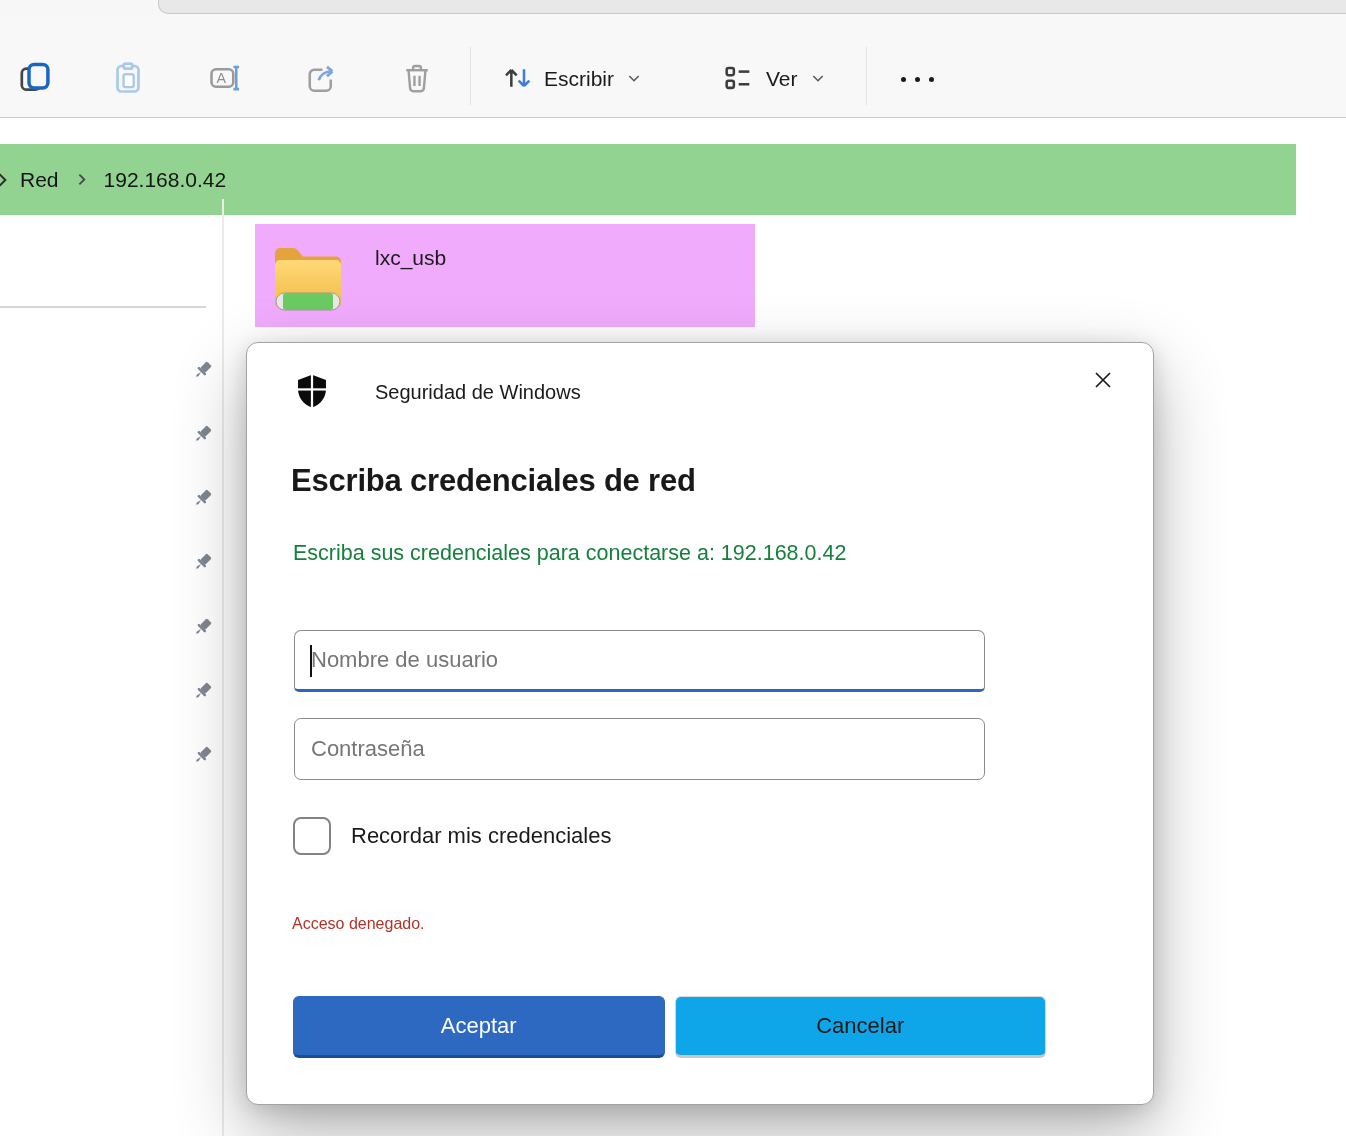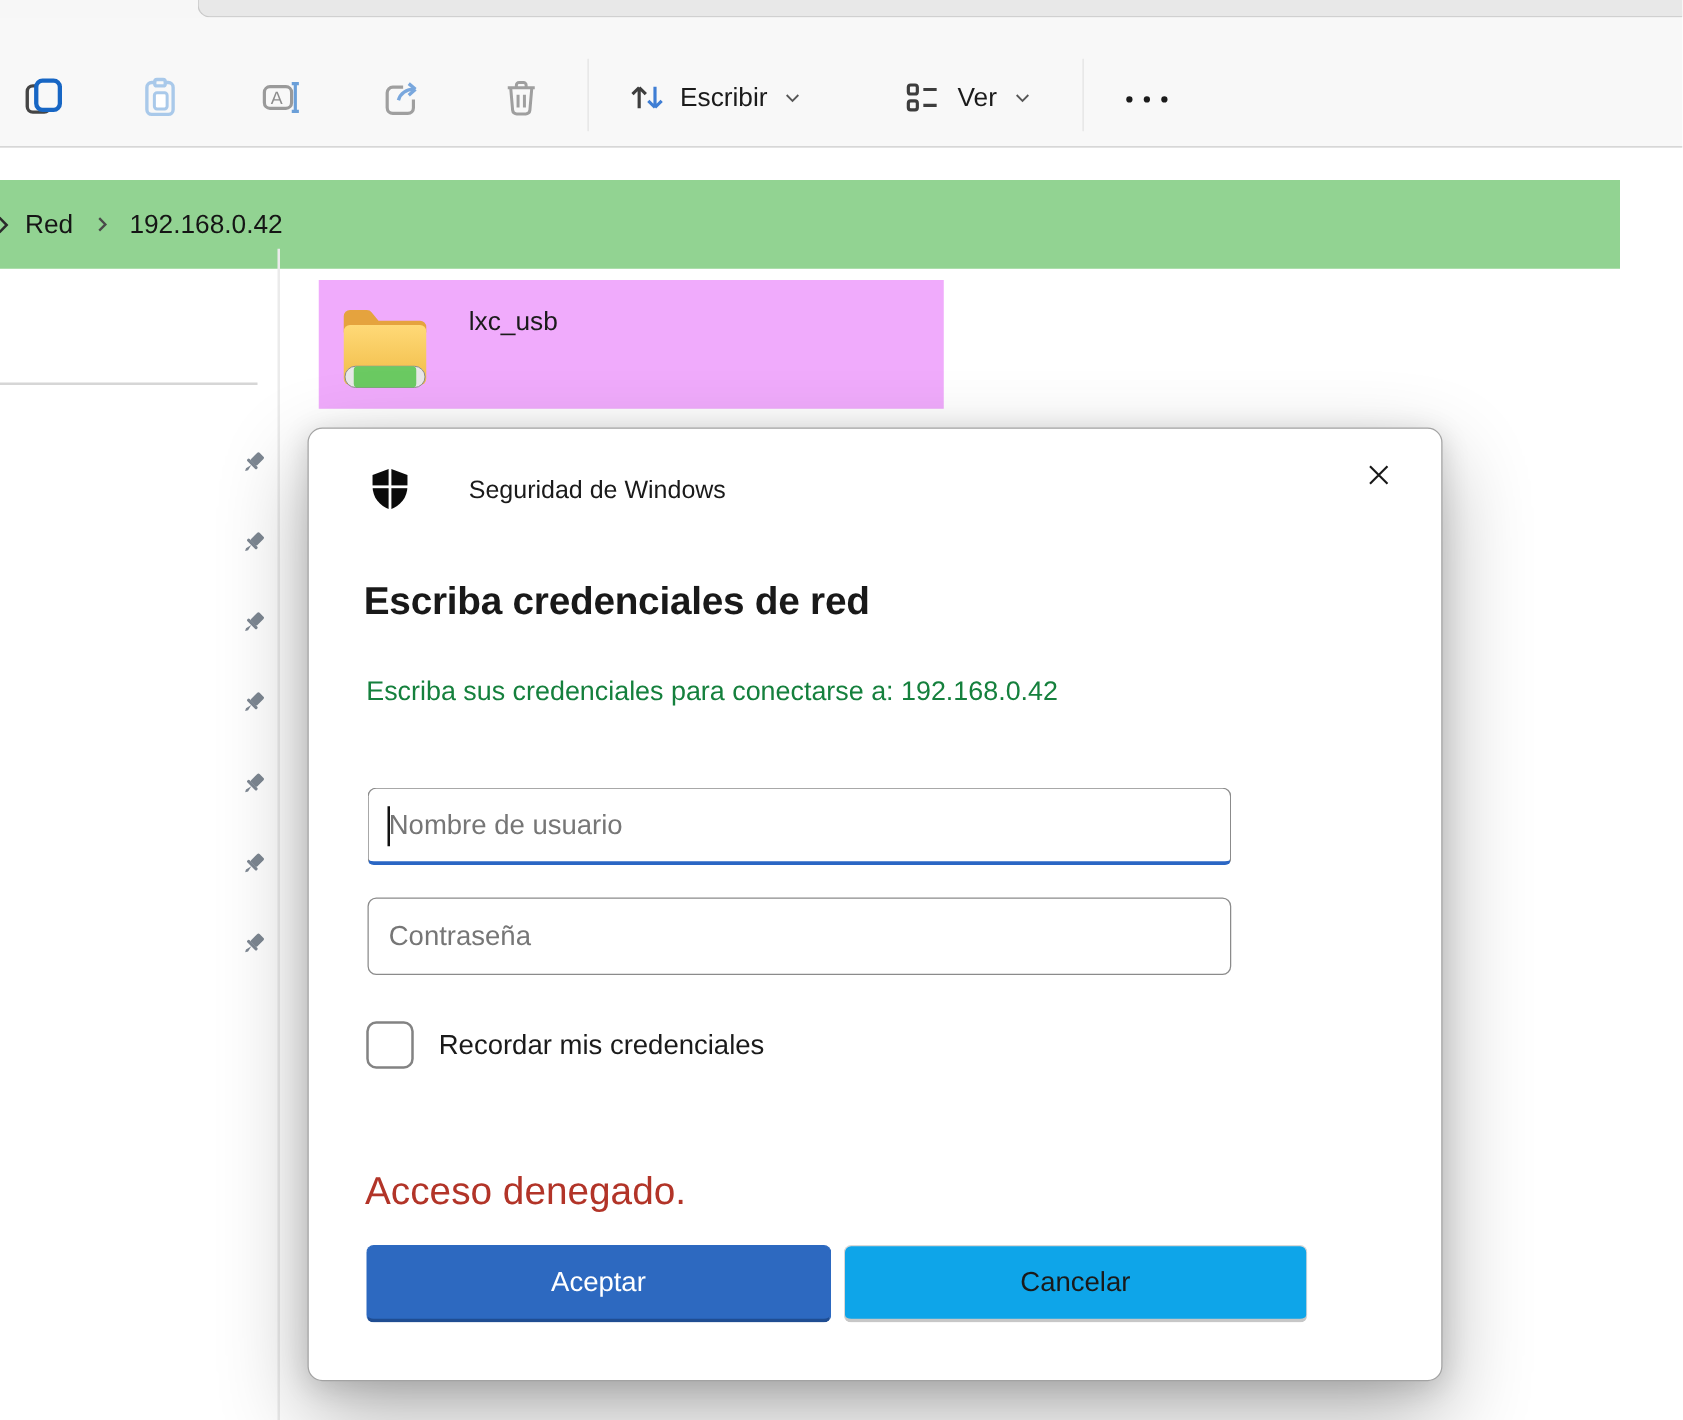--- a/index.html
+++ b/index.html
@@ -69,7 +69,7 @@
   .chk-box { width:38px; height:38px; border:2px solid #838383; border-radius:8px; background:#fff; }
   .chk-label { font-size:22px; color:#1a1a1a; }
 
-  .dlg-error { position:absolute; left:45px; top:592px; font-size:31px; color:#b23428; }
+  .dlg-error { position:absolute; left:45px; top:572px; font-size:16px; color:#b23428; }
 
   .btn-row { position:absolute; left:46px; top:653px; width:753px; height:62px; display:flex; gap:10px; }
   .btn { flex:1; height:62px; font-family:"Liberation Sans","DejaVu Sans",sans-serif;

